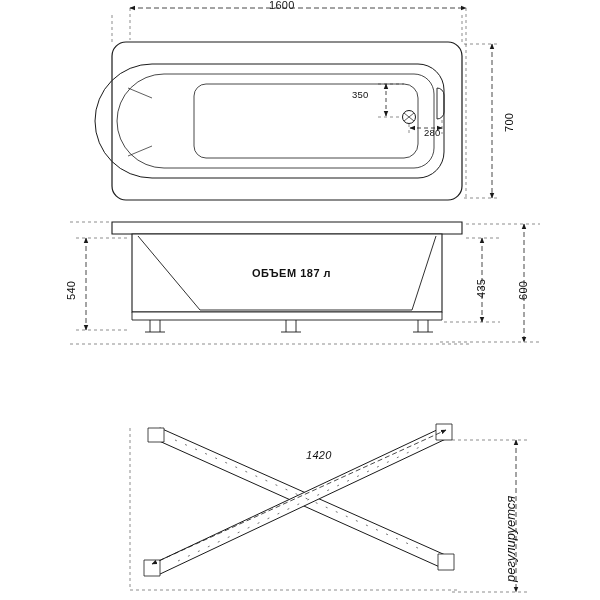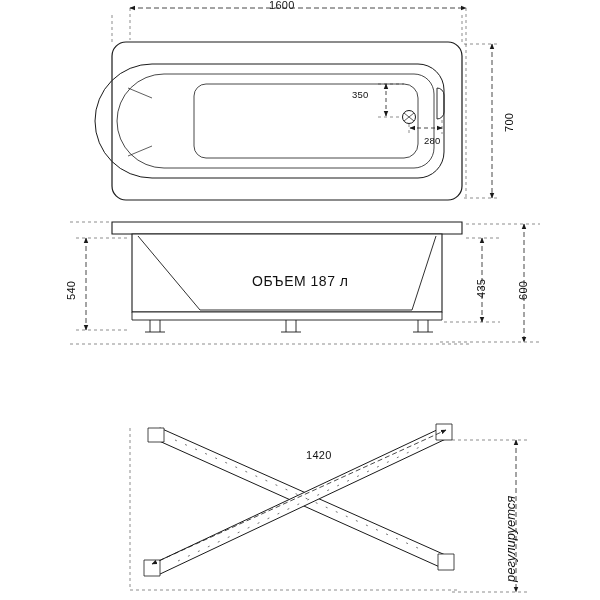--- a/index.html
+++ b/index.html
@@ -123,7 +123,7 @@
 <div class="lbl lbl-dim" style="left:269px;top:0px;">1600</div>
 <div class="lbl lbl-dim rot90" style="left:504px;top:132px;">700</div>
 <div class="lbl lbl-dim-sm" style="left:352px;top:90px;">350</div>
-<div class="lbl lbl-dim-sm" style="left:424px;top:136px;">280</div>
+<div class="lbl lbl-dim-sm" style="left:424px;top:128px;">280</div>
 
 <div class="lbl lbl-vol" style="left:252px;top:268px;">ОБЪЕМ 187 л</div>
 

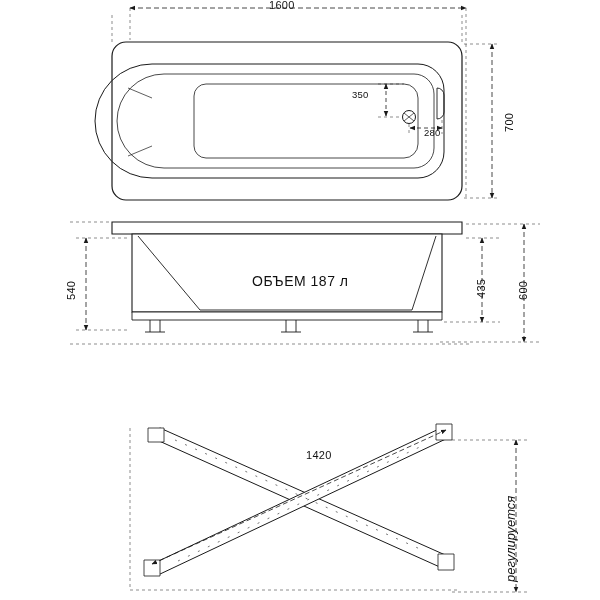--- a/index.html
+++ b/index.html
@@ -21,7 +21,7 @@
   }
   .lbl-dim{font-size:11px;letter-spacing:.3px;}
   .lbl-dim-sm{font-size:9.5px;letter-spacing:.2px;text-align:right;}
-  .lbl-vol{font-size:14px;font-weight:400;letter-spacing:.5px;margin-top:6px;}
+  .lbl-vol{font-size:11px;font-weight:700;letter-spacing:.5px;}
   .rot90{transform:rotate(-90deg);transform-origin:left top;}
   .rot-it{transform:rotate(-90deg);transform-origin:left top;font-style:italic;font-size:13px;}
 </style>

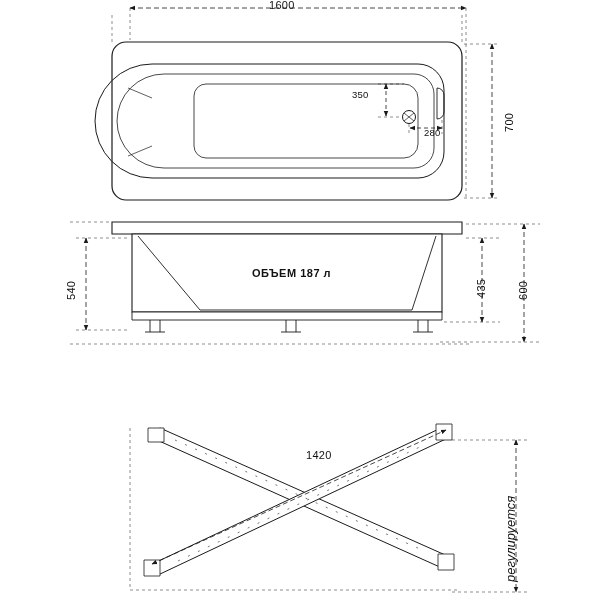--- a/index.html
+++ b/index.html
@@ -131,7 +131,7 @@
 <div class="lbl lbl-dim rot90" style="left:476px;top:298px;">435</div>
 <div class="lbl lbl-dim rot90" style="left:518px;top:300px;">600</div>
 
-<div class="lbl lbl-dim" style="left:306px;top:450px;">1420</div>
+<div class="lbl lbl-dim" style="left:306px;top:450px;font-style:italic;">1420</div>
 <div class="lbl rot-it" style="left:504px;top:582px;">регулируется</div>
 
 </body></html>

